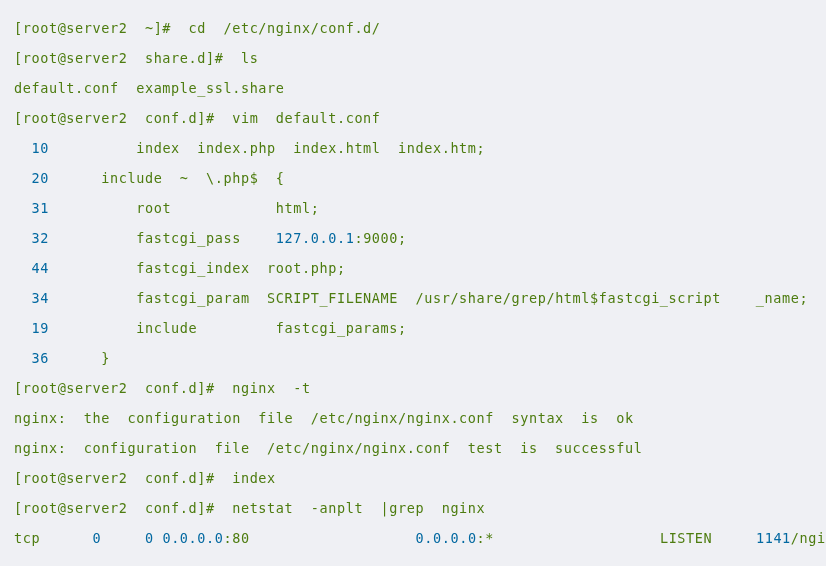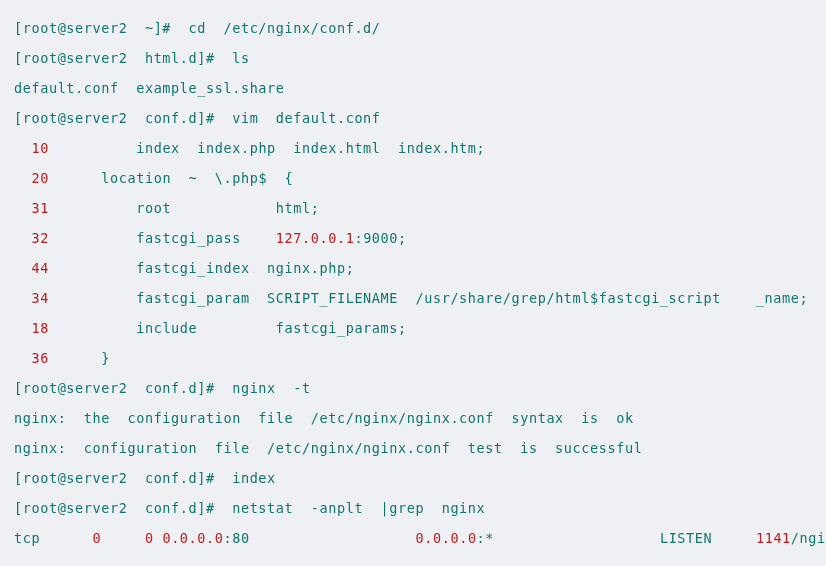--- a/index.html
+++ b/index.html
@@ -34,7 +34,7 @@
     color: #2f7f80;
   }
   .seg { white-space: pre; }
-  .teal   { color: #0f766e; }
+  .teal   { color: #4d7c0f; }
   .salmon { color: #b91c1c; }
   .pad-left { padding-left: 14px; }
 </style>

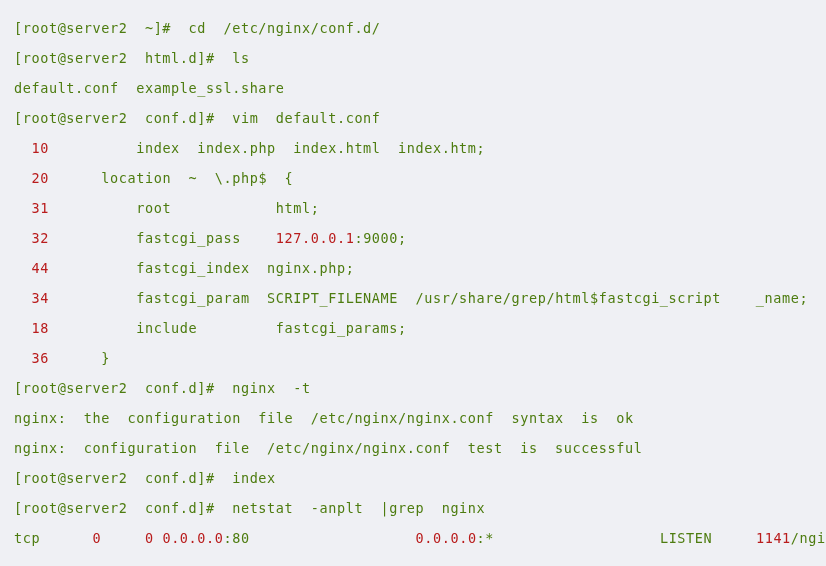--- a/index.html
+++ b/index.html
@@ -44,7 +44,7 @@
 <div id="terminal" style="background: rgb(239, 240, 244);">
   <div id="terminal-body">
       <div class="line pad-left" style="top: 13px;"><span class="seg teal">[root@server2  ~]#  cd  /etc/nginx/conf.d/</span></div>
-      <div class="line pad-left" style="top: 43px;"><span class="seg teal">[root@server2  html.d]#  ls</span></div>
+      <div class="line pad-left" style="top: 43px;"><span class="seg teal">[root@server2  share.d]#  ls</span></div>
       <div class="line pad-left" style="top: 73px;"><span class="seg teal">default.conf  example_ssl.share</span></div>
       <div class="line pad-left" style="top: 103px;"><span class="seg teal">[root@server2  conf.d]#  vim  default.conf</span></div>
       <div class="line pad-left" style="top: 133px;"><span class="seg salmon">  10</span><span class="seg teal">          index  index.php  index.html  index.htm;</span></div>

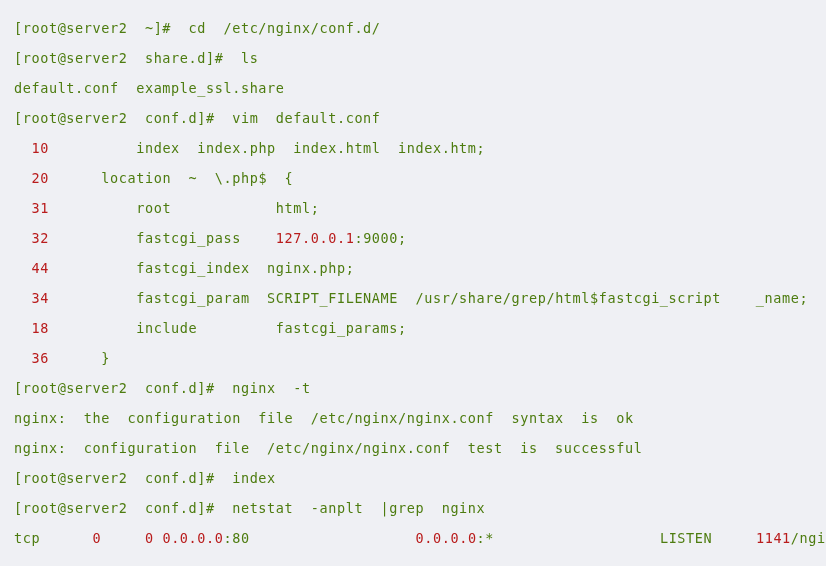--- a/index.html
+++ b/index.html
@@ -35,7 +35,7 @@
   }
   .seg { white-space: pre; }
   .teal   { color: #4d7c0f; }
-  .salmon { color: #b91c1c; }
+  .salmon { color: #0369a1; }
   .pad-left { padding-left: 14px; }
 </style>
 </head>

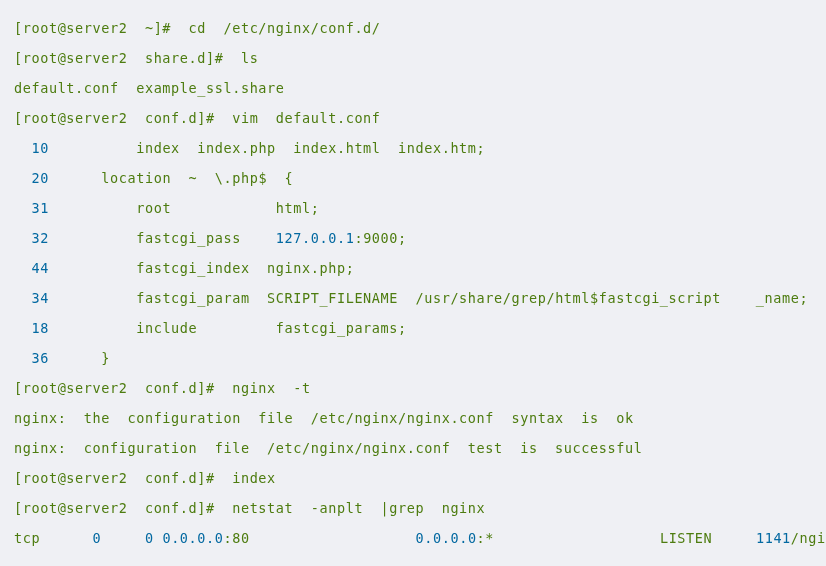--- a/index.html
+++ b/index.html
@@ -48,7 +48,7 @@
       <div class="line pad-left" style="top: 73px;"><span class="seg teal">default.conf  example_ssl.share</span></div>
       <div class="line pad-left" style="top: 103px;"><span class="seg teal">[root@server2  conf.d]#  vim  default.conf</span></div>
       <div class="line pad-left" style="top: 133px;"><span class="seg salmon">  10</span><span class="seg teal">          index  index.php  index.html  index.htm;</span></div>
-      <div class="line pad-left" style="top: 163px;"><span class="seg salmon">  20</span><span class="seg teal">      location  ~  \.php$  {</span></div>
+      <div class="line pad-left" style="top: 163px;"><span class="seg salmon">  20</span><span class="seg teal">      include  ~  \.php$  {</span></div>
       <div class="line pad-left" style="top: 193px;"><span class="seg salmon">  31</span><span class="seg teal">          root            html;</span></div>
       <div class="line pad-left" style="top: 223px;"><span class="seg salmon">  32</span><span class="seg teal">          fastcgi_pass    </span><span class="seg salmon">127.0.0.1</span><span class="seg teal">:9000;</span></div>
       <div class="line pad-left" style="top: 253px;"><span class="seg salmon">  44</span><span class="seg teal">          fastcgi_index  nginx.php;</span></div>

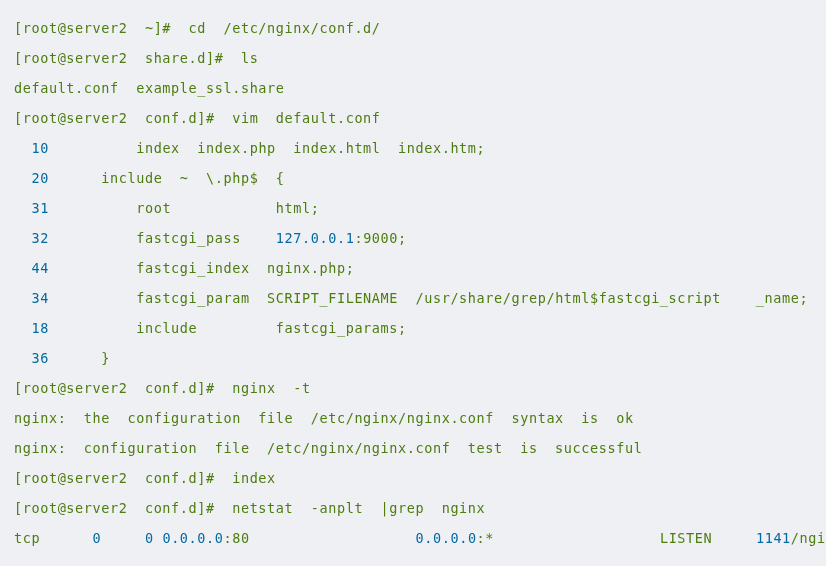--- a/index.html
+++ b/index.html
@@ -51,7 +51,7 @@
       <div class="line pad-left" style="top: 163px;"><span class="seg salmon">  20</span><span class="seg teal">      include  ~  \.php$  {</span></div>
       <div class="line pad-left" style="top: 193px;"><span class="seg salmon">  31</span><span class="seg teal">          root            html;</span></div>
       <div class="line pad-left" style="top: 223px;"><span class="seg salmon">  32</span><span class="seg teal">          fastcgi_pass    </span><span class="seg salmon">127.0.0.1</span><span class="seg teal">:9000;</span></div>
-      <div class="line pad-left" style="top: 253px;"><span class="seg salmon">  44</span><span class="seg teal">          fastcgi_index  nginx.php;</span></div>
+      <div class="line pad-left" style="top: 253px;"><span class="seg salmon">  44</span><span class="seg teal">          fastcgi_index  root.php;</span></div>
       <div class="line pad-left" style="top: 283px;"><span class="seg salmon">  34</span><span class="seg teal">          fastcgi_param  SCRIPT_FILENAME  /usr/share/grep/html$fastcgi_script    _name;</span></div>
       <div class="line pad-left" style="top: 313px;"><span class="seg salmon">  18</span><span class="seg teal">          include         fastcgi_params;</span></div>
       <div class="line pad-left" style="top: 343px;"><span class="seg salmon">  36</span><span class="seg teal">      }</span></div>

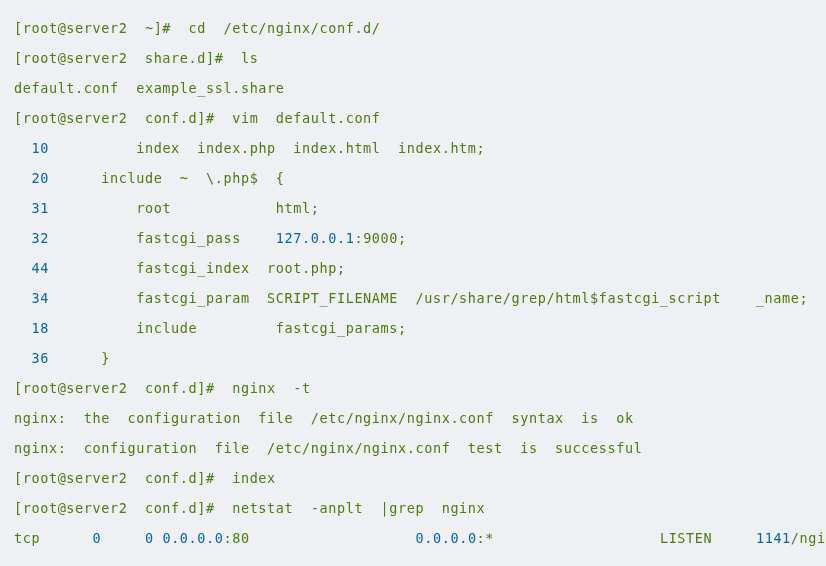--- a/index.html
+++ b/index.html
@@ -53,7 +53,7 @@
       <div class="line pad-left" style="top: 223px;"><span class="seg salmon">  32</span><span class="seg teal">          fastcgi_pass    </span><span class="seg salmon">127.0.0.1</span><span class="seg teal">:9000;</span></div>
       <div class="line pad-left" style="top: 253px;"><span class="seg salmon">  44</span><span class="seg teal">          fastcgi_index  root.php;</span></div>
       <div class="line pad-left" style="top: 283px;"><span class="seg salmon">  34</span><span class="seg teal">          fastcgi_param  SCRIPT_FILENAME  /usr/share/grep/html$fastcgi_script    _name;</span></div>
-      <div class="line pad-left" style="top: 313px;"><span class="seg salmon">  18</span><span class="seg teal">          include         fastcgi_params;</span></div>
+      <div class="line pad-left" style="top: 313px;"><span class="seg salmon">  19</span><span class="seg teal">          include         fastcgi_params;</span></div>
       <div class="line pad-left" style="top: 343px;"><span class="seg salmon">  36</span><span class="seg teal">      }</span></div>
       <div class="line pad-left" style="top: 373px;"><span class="seg teal">[root@server2  conf.d]#  nginx  -t</span></div>
       <div class="line pad-left" style="top: 403px;"><span class="seg teal">nginx:  the  configuration  file  /etc/nginx/nginx.conf  syntax  is  ok</span></div>

